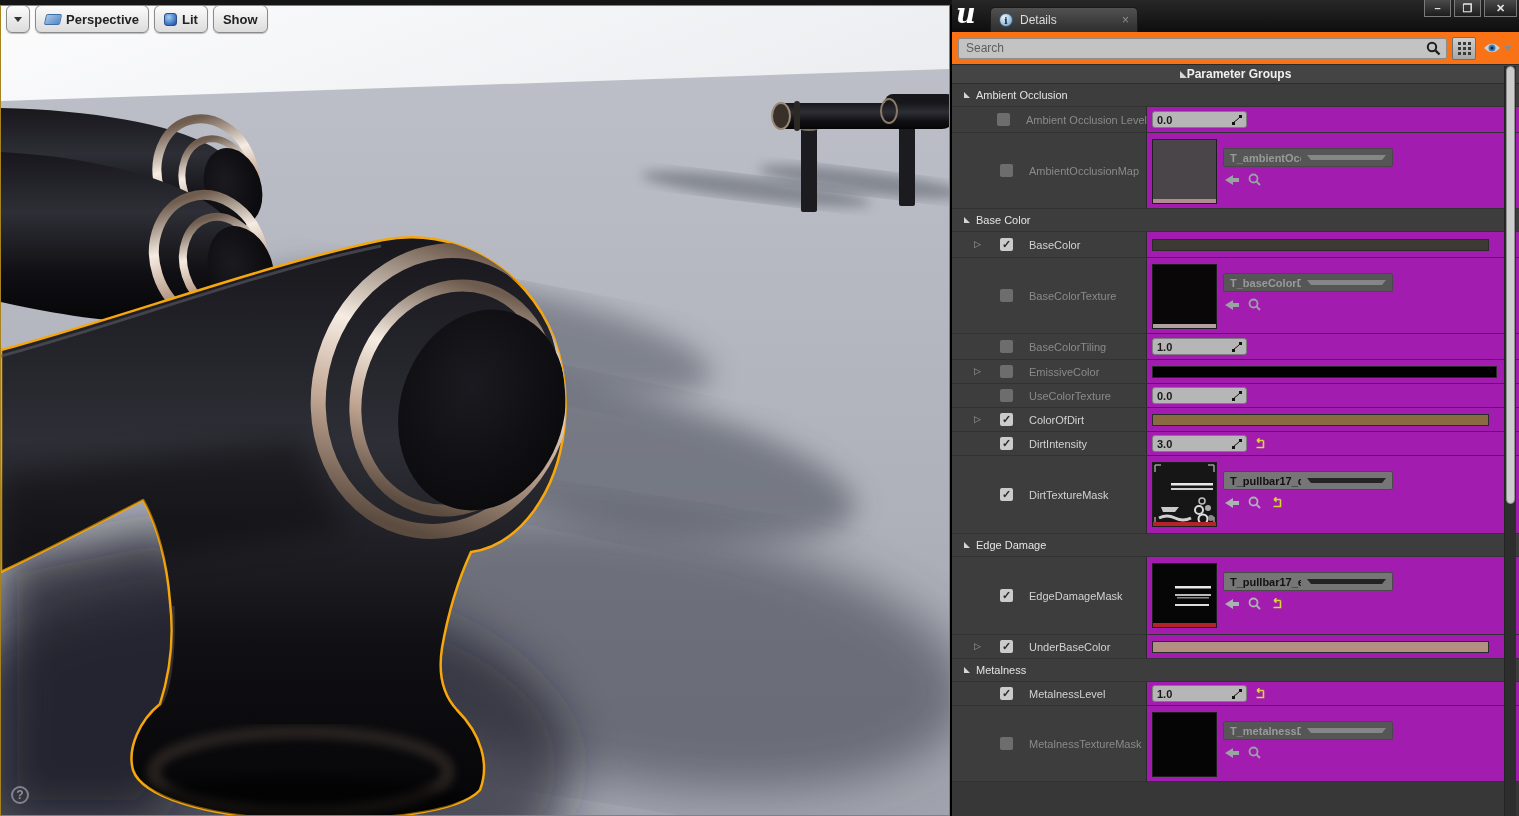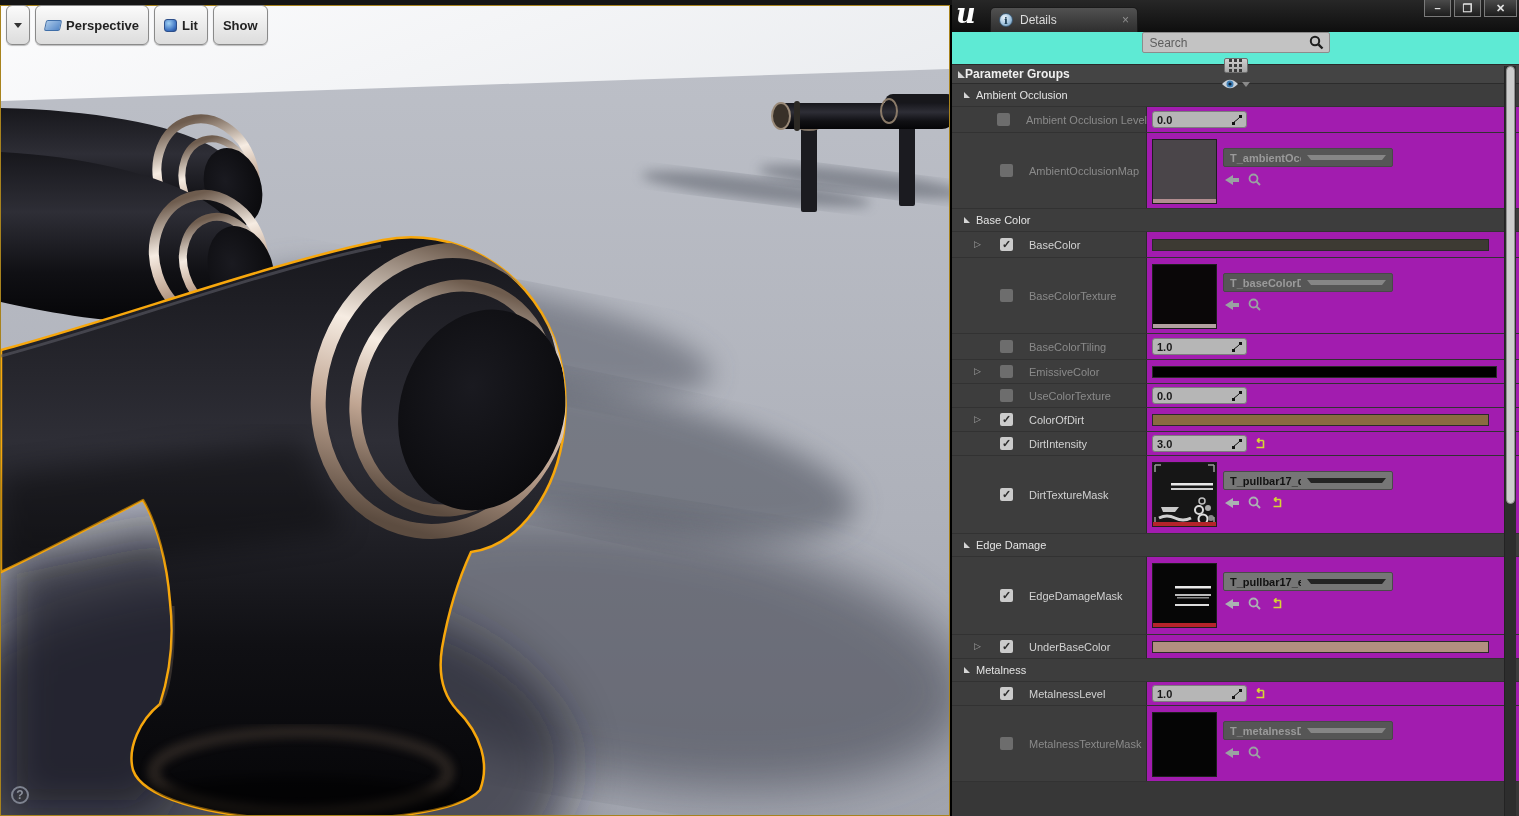--- a/index.html
+++ b/index.html
@@ -14,7 +14,7 @@
   .vp-canvas svg { display:block; }
 
   .vp-toolbar { position:absolute; left:6px; top:5px; display:flex; gap:5px; align-items:flex-start; }
-  .vp-btn { display:flex; align-items:center; gap:5px; height:40px; padding:0 9px;
+  .vp-btn { display:flex; align-items:center; gap:5px; height:28px; padding:0 9px;
     background:linear-gradient(#fbfbfb,#dcdcdc); border:1px solid #8a8a8a; border-radius:6px;
     font-size:13px; font-weight:bold; color:#222; cursor:default; box-shadow:0 1px 1px rgba(0,0,0,.25); }
   .vp-btn.small { padding:0 7px; }

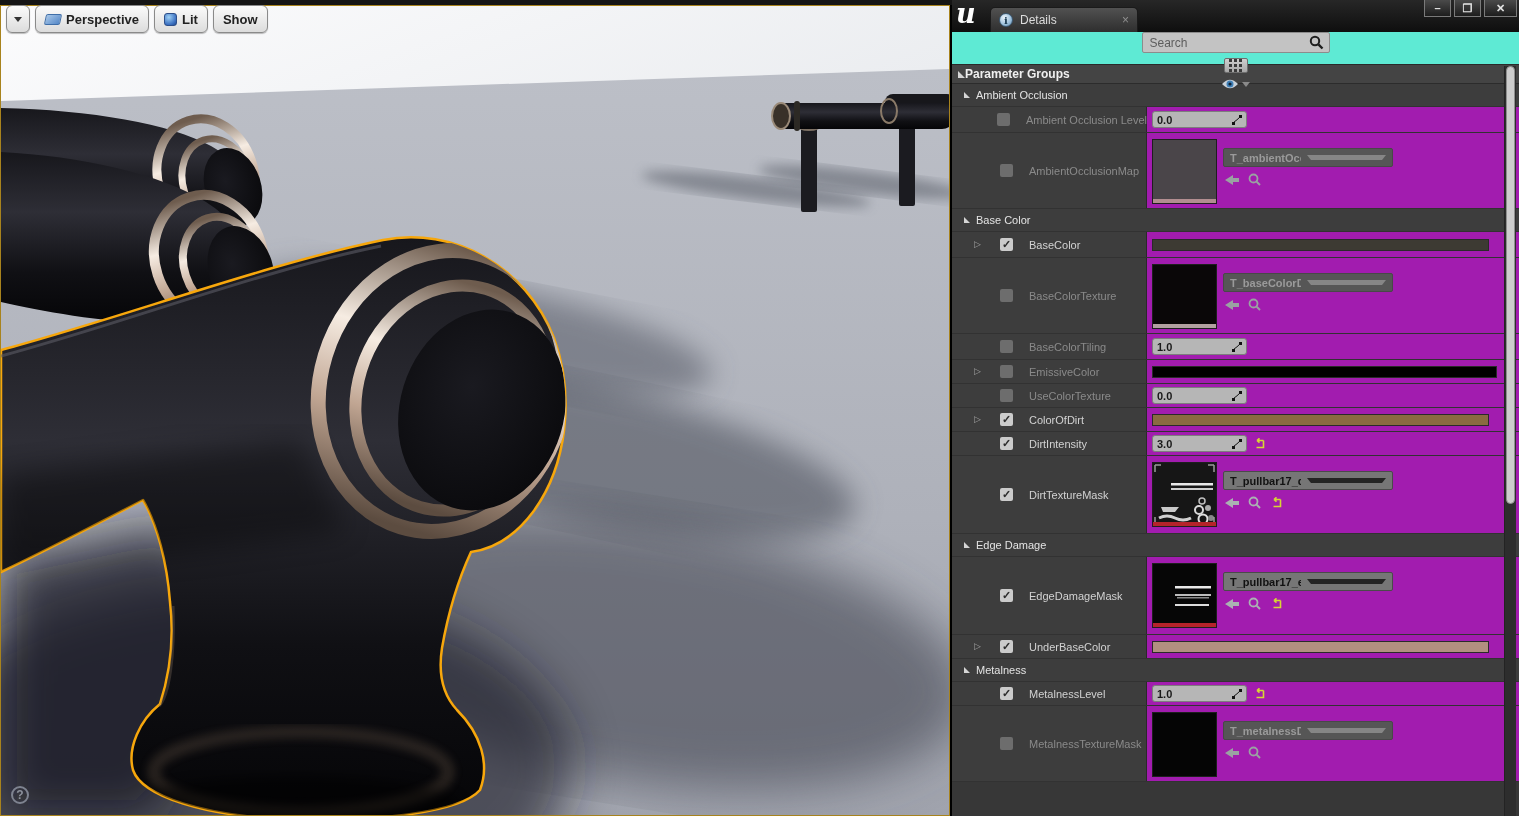--- a/index.html
+++ b/index.html
@@ -41,7 +41,7 @@
     color:#e4e4e4; font-size:11px; font-weight:bold; display:flex; align-items:center; justify-content:center; }
   .win-btn.close { width:33px; }
 
-  .searchrow { height:32px; display:flex; align-items:center; gap:5px; padding:0 6px; background:#5eead4;flex-direction:column; }
+  .searchrow { height:32px; display:flex; align-items:center; gap:5px; padding:0 6px; background:#f97316; }
   .searchbox { flex:1; position:relative; }
   .searchbox input { width:100%; height:21px; background:#c3c3c3; border:1px solid #8c8c8c; border-radius:2px;
     font-size:12px; color:#333; padding:0 24px 0 7px; font-family:"Liberation Sans",sans-serif; }

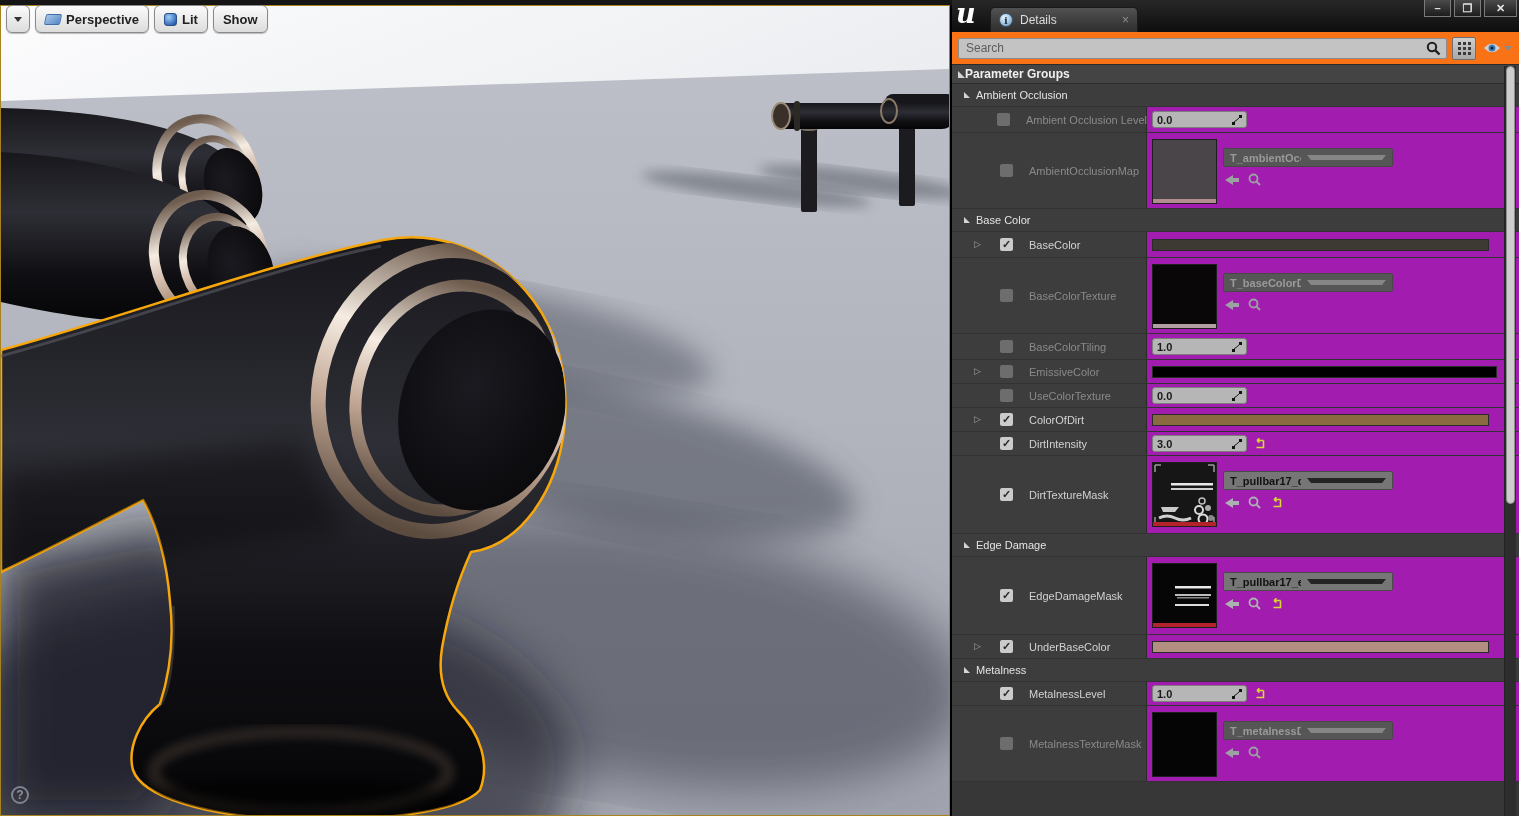--- a/index.html
+++ b/index.html
@@ -51,7 +51,7 @@
     display:flex; align-items:center; justify-content:center; }
   .eye-btn { width:32px; height:23px; display:flex; align-items:center; justify-content:center; gap:3px; }
 
-  .pg-header { height:20px; display:flex; align-items:center; padding:0 6px; background:#444; border-top:1px solid #2a2a2a; border-bottom:1px solid #2c2c2c; }
+  .pg-header { height:20px; display:flex; align-items:center; padding:0 6px; background:#444; border-top:1px solid #2a2a2a; border-bottom:1px solid #2c2c2c;justify-content:center; }
   .pg-header span { color:#f0f0f0; font-size:12px; font-weight:bold; }
 
   .tri-open { width:0; height:0; border-bottom:7px solid #d5d5d5; border-right:7px solid transparent; }

